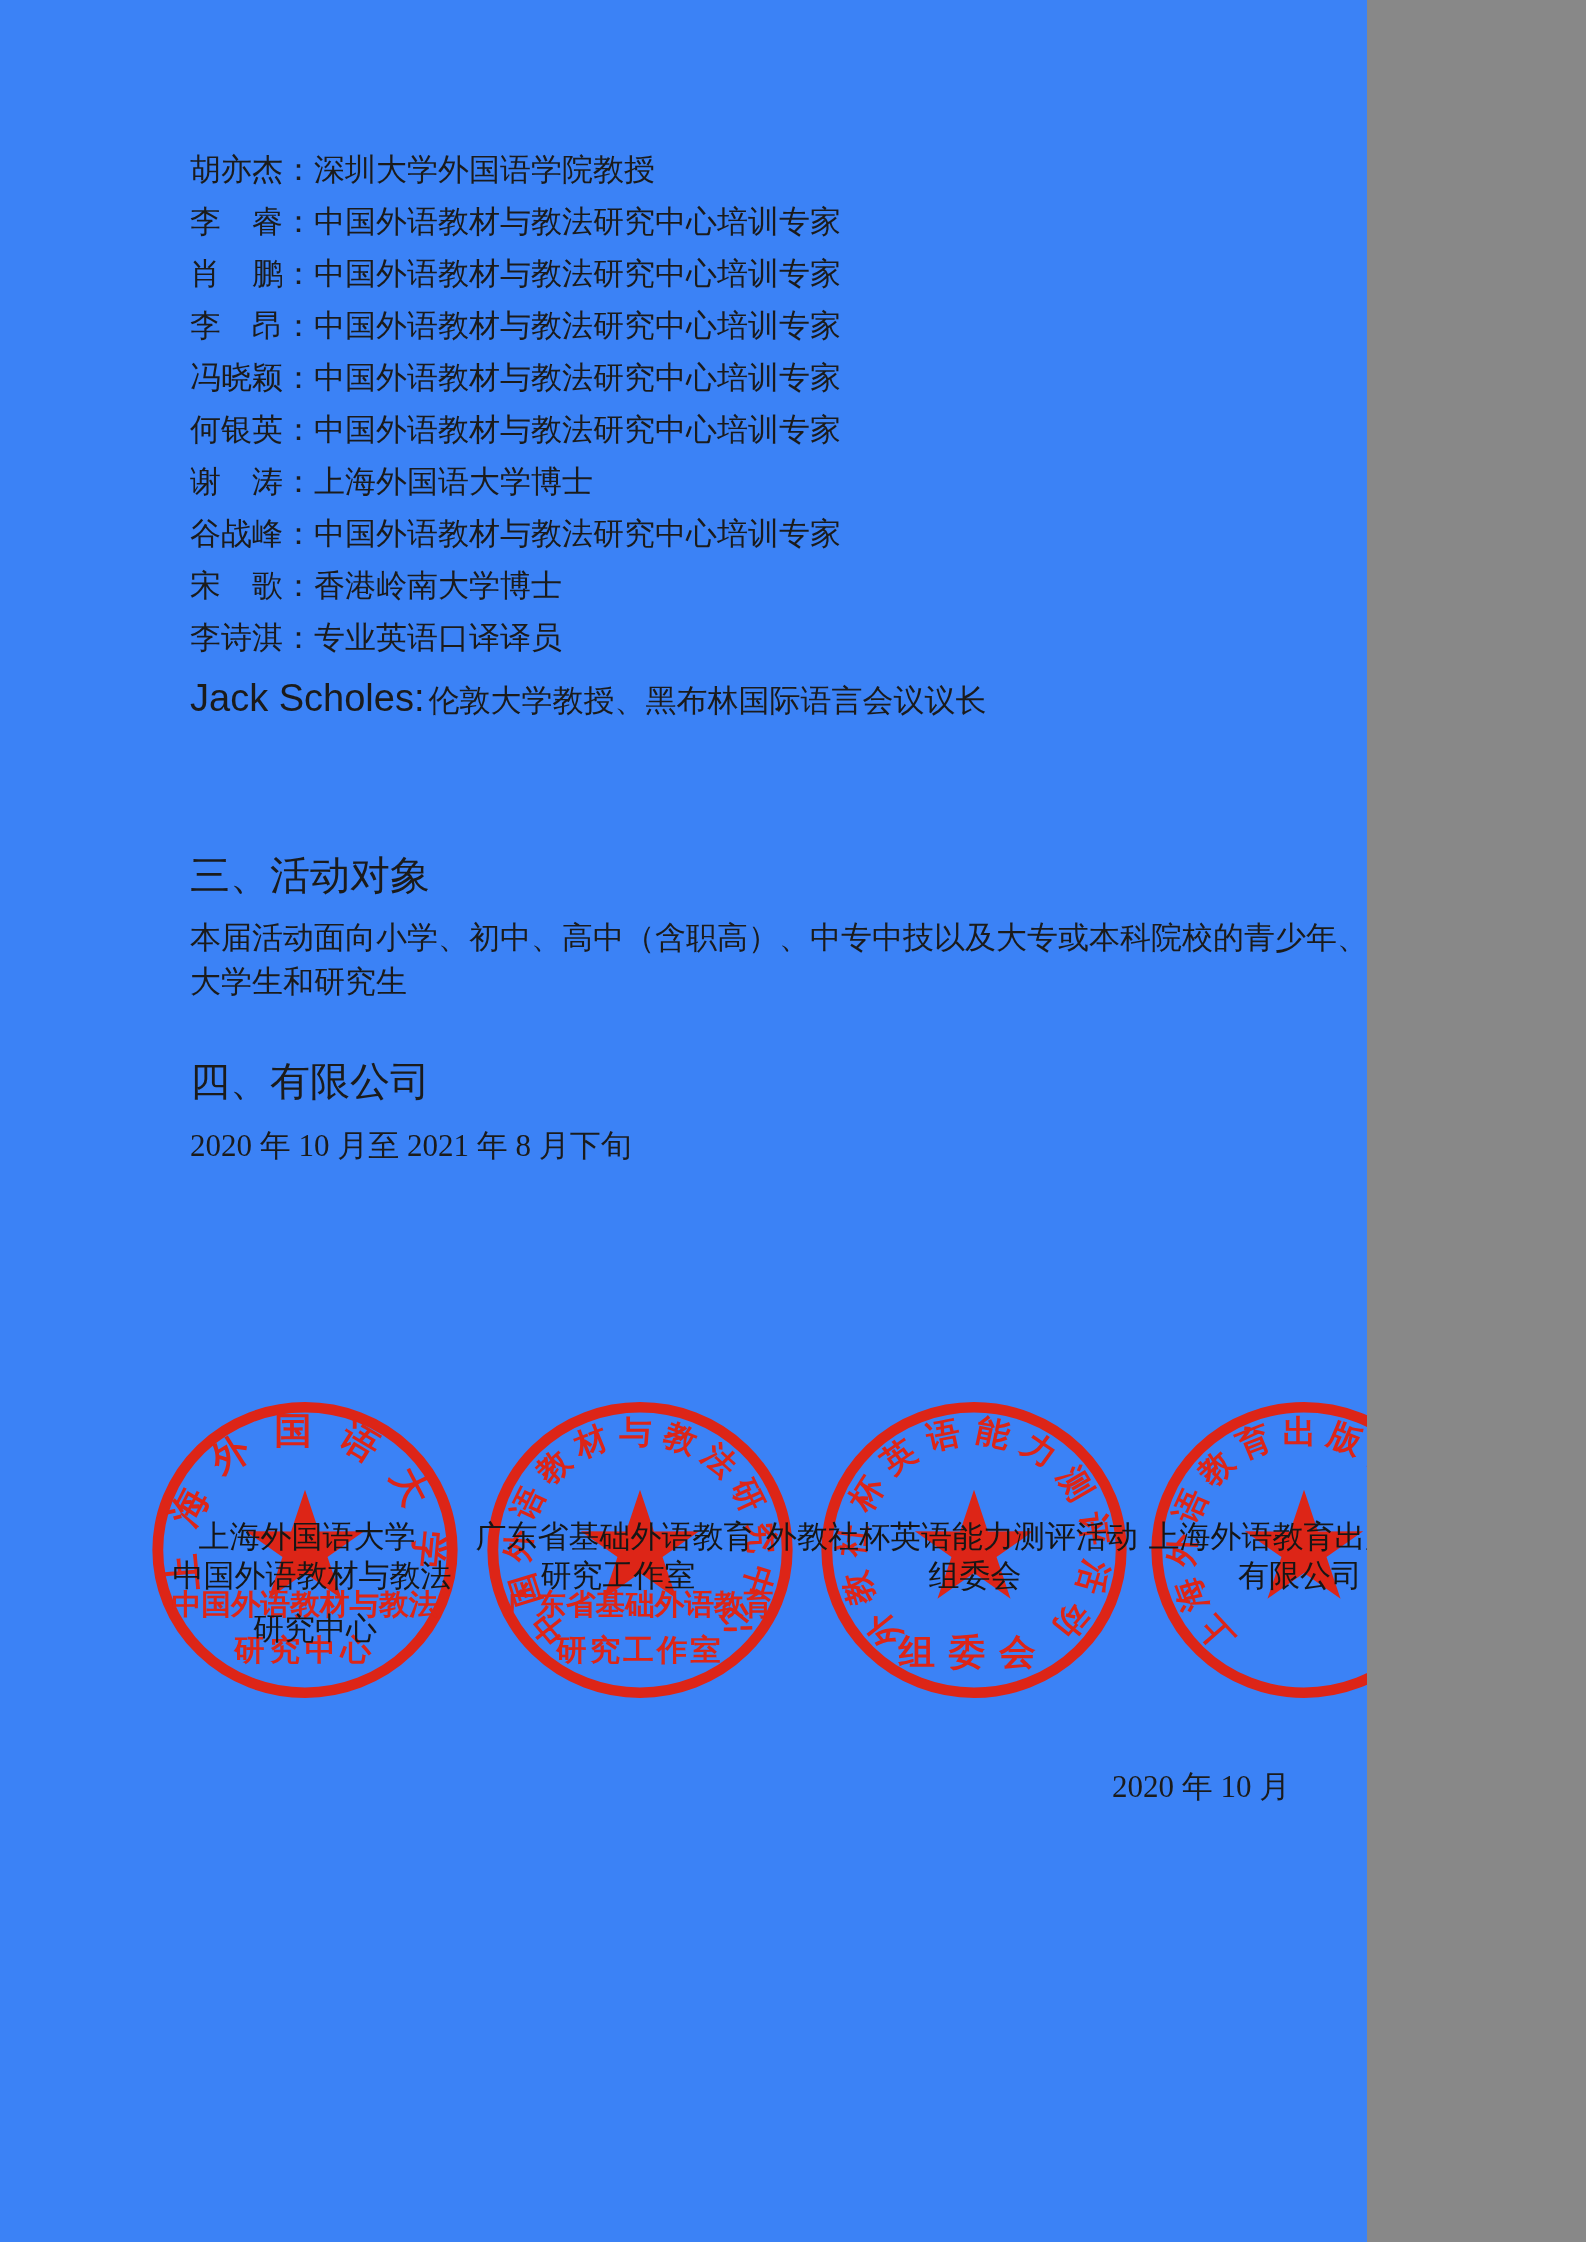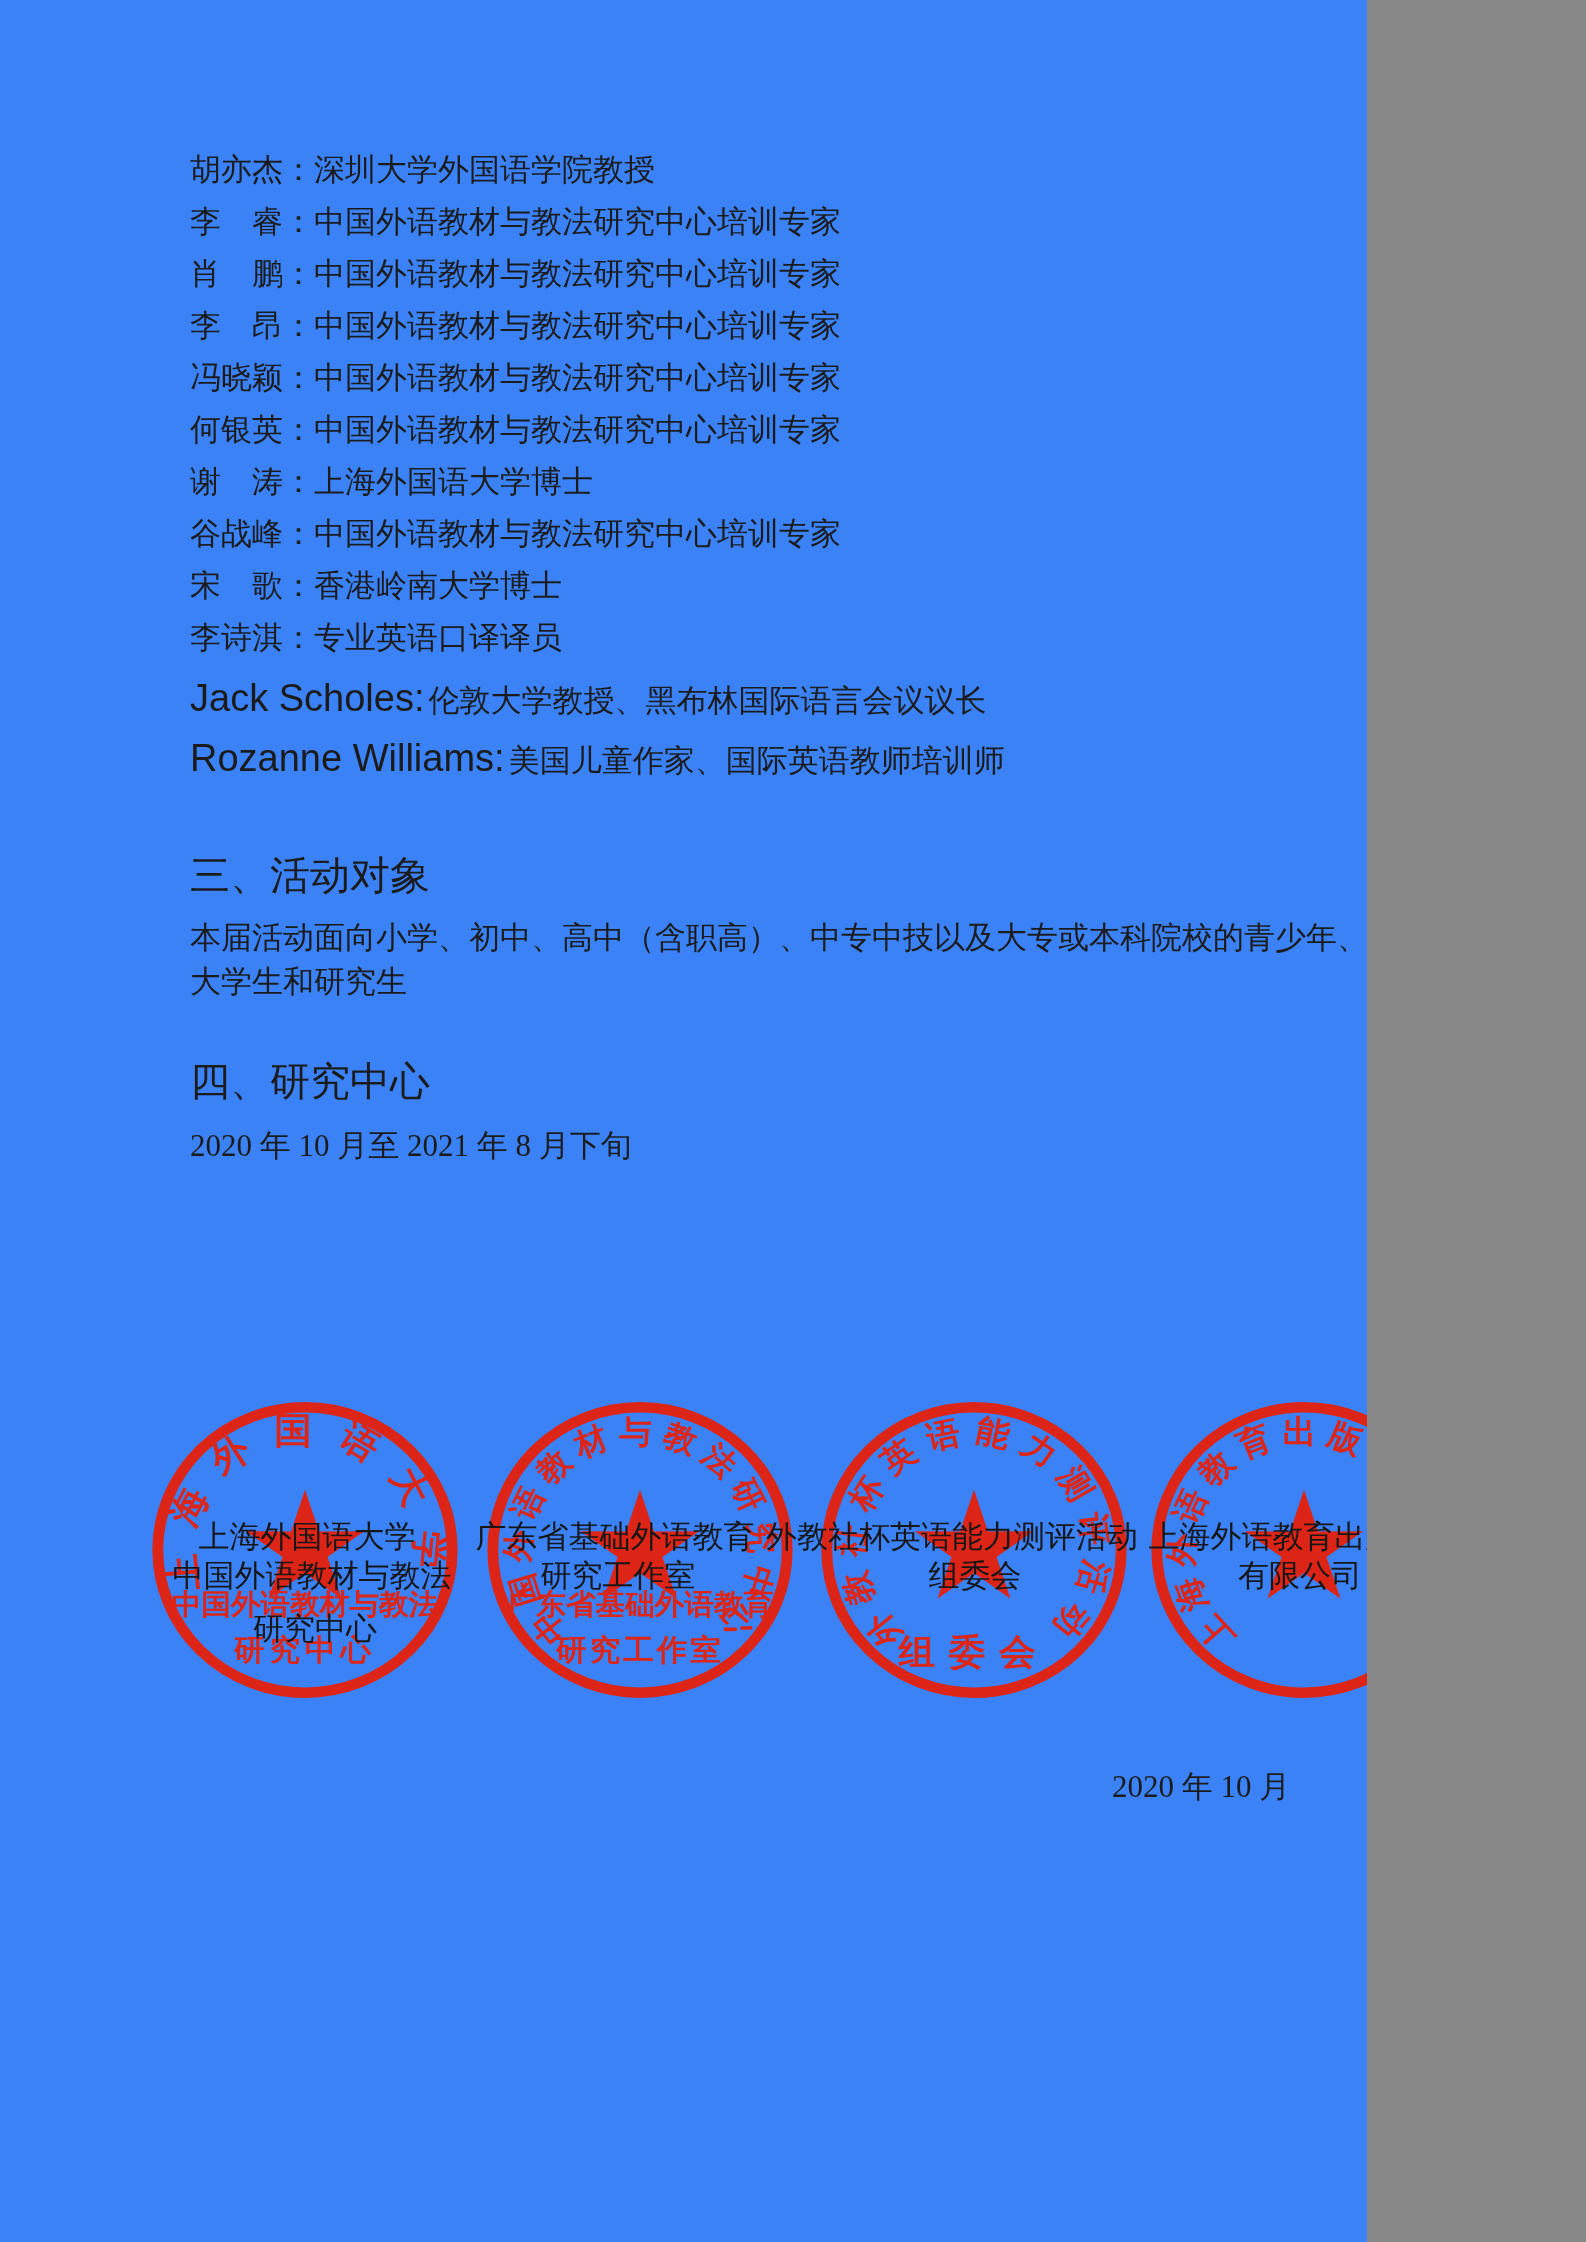--- a/index.html
+++ b/index.html
@@ -56,7 +56,6 @@
     <div class="expert-row"><span class="e-label">宋　歌：</span><span class="e-title">香港岭南大学博士</span></div>
     <div class="expert-row"><span class="e-label">李诗淇：</span><span class="e-title">专业英语口译译员</span></div>
     <div class="expert-row latin"><span class="e-label">Jack Scholes:</span><span class="e-title">伦敦大学教授、黑布林国际语言会议议长</span></div>
-    <div class="expert-row latin"><span class="e-label">Rozanne Williams:</span><span class="e-title">美国儿童作家、国际英语教师培训师</span></div>
   </div>
 
   <div class="sec-heading h-audience">三、活动对象</div>

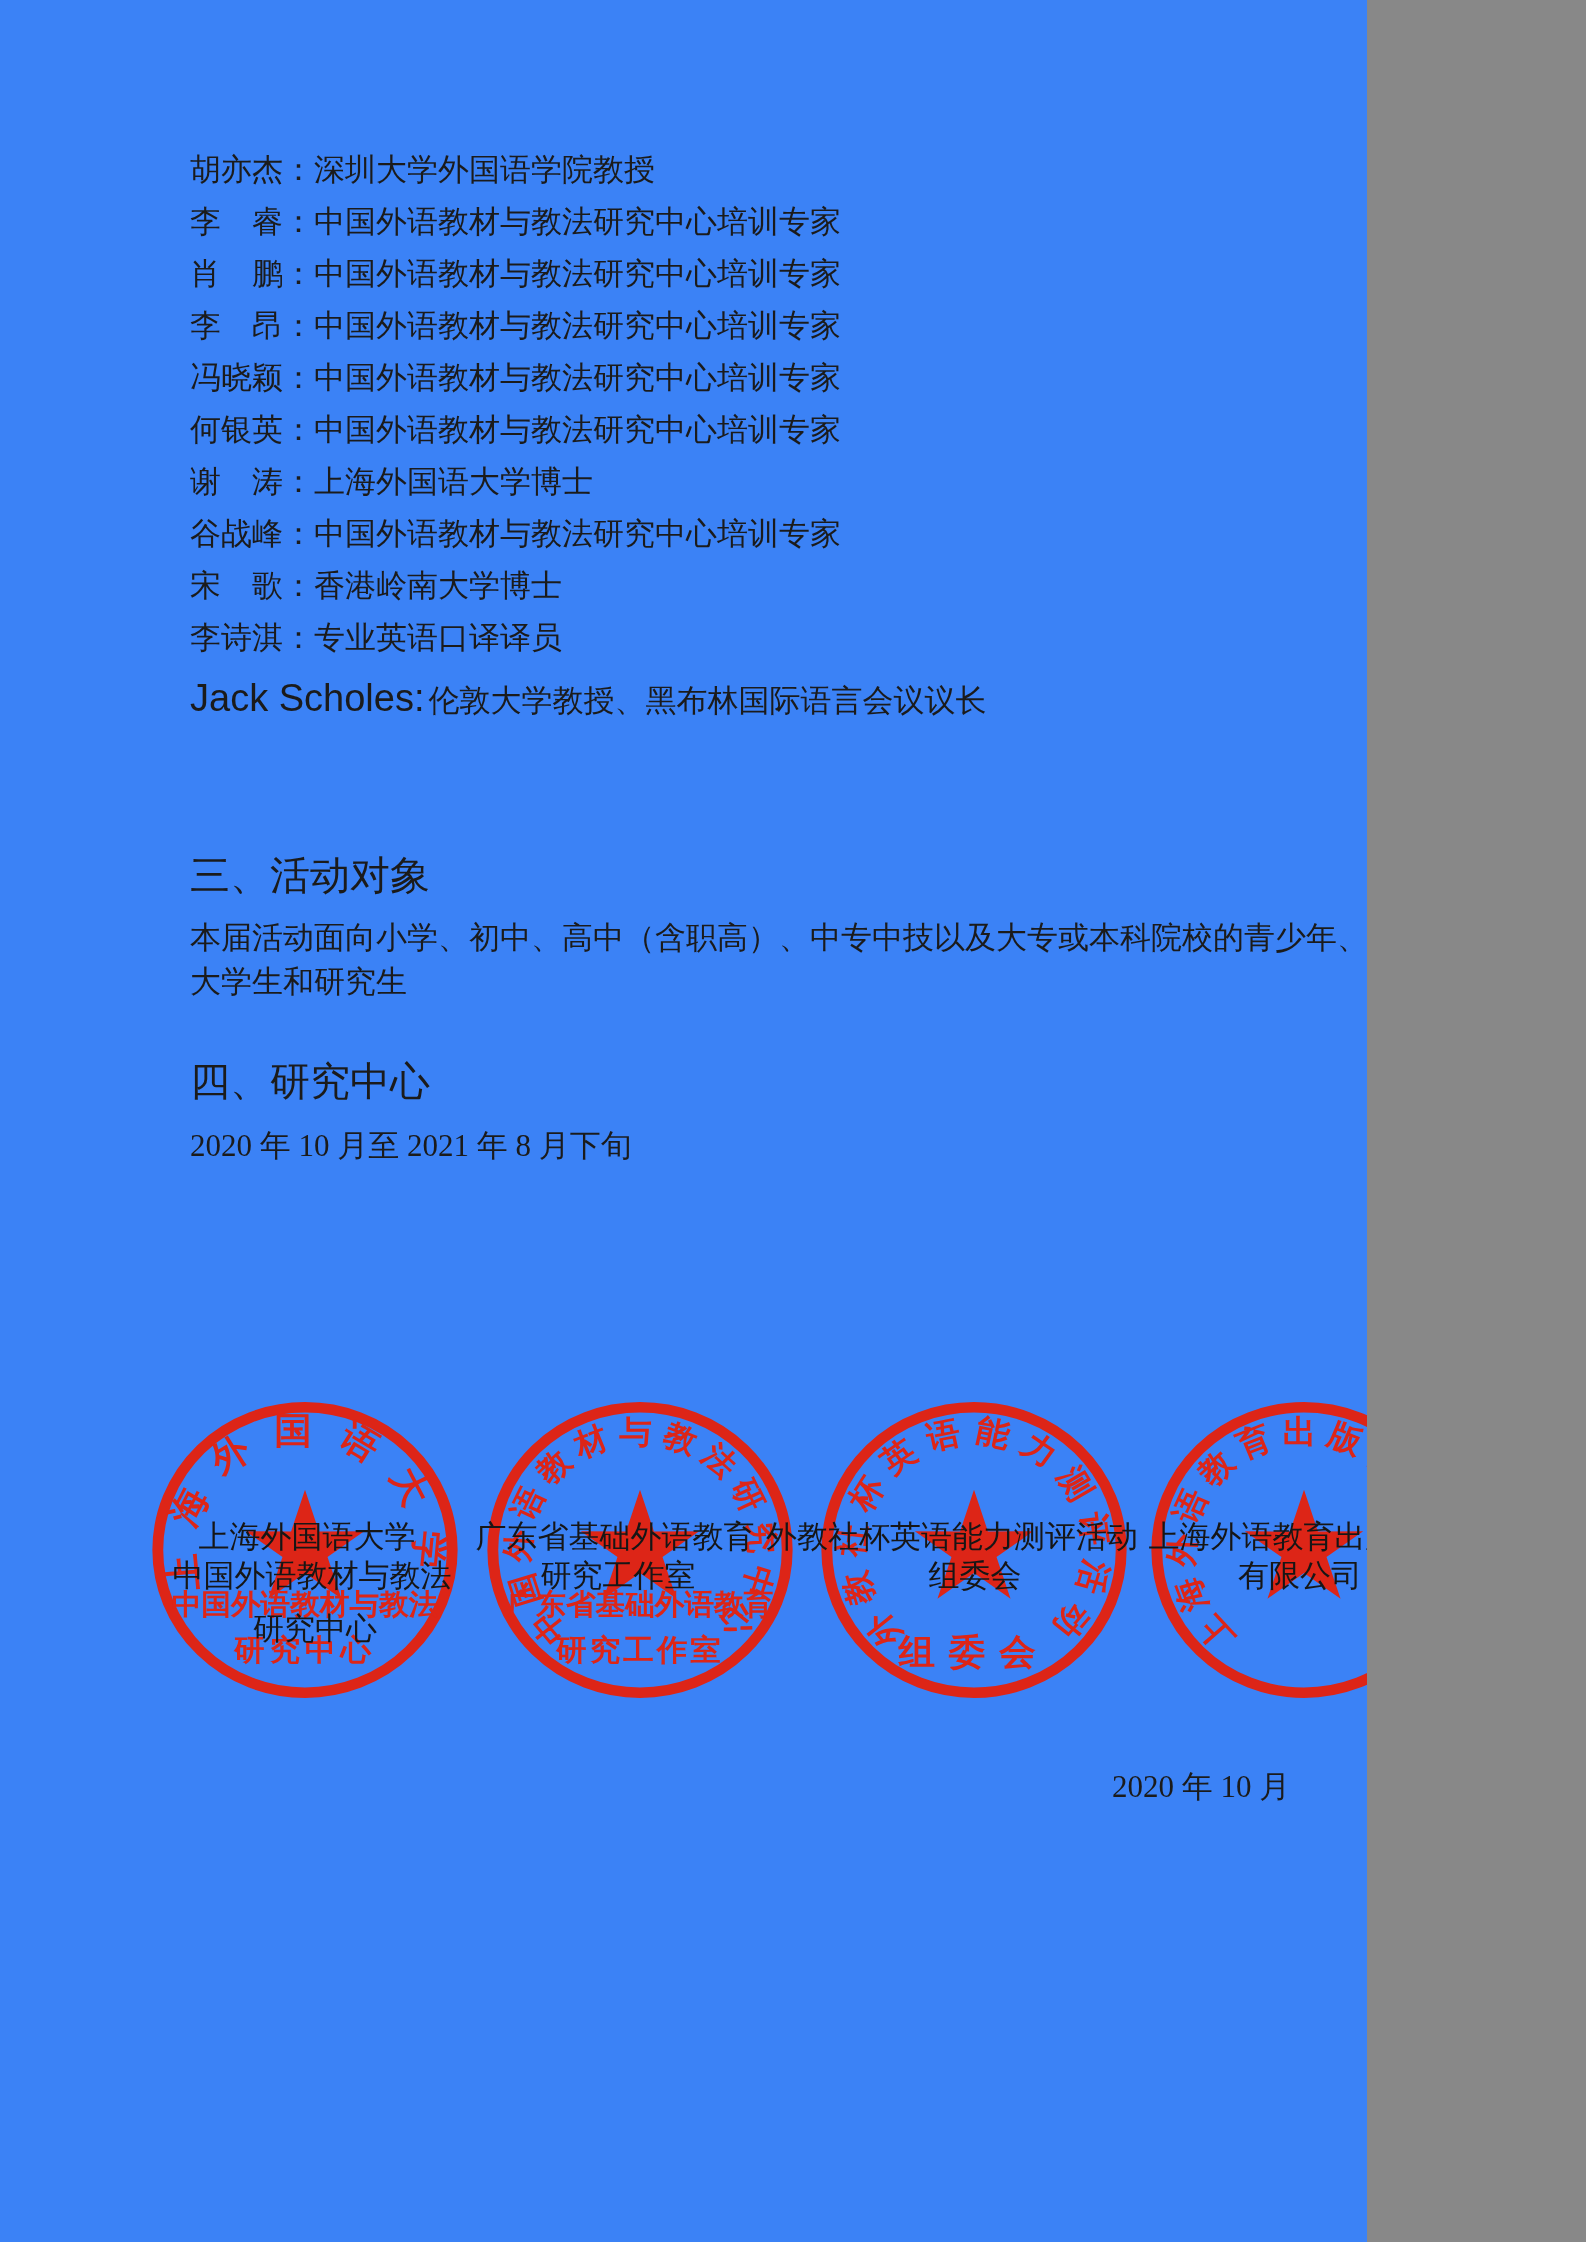--- a/index.html
+++ b/index.html
@@ -64,7 +64,7 @@
     <div>大学生和研究生</div>
   </div>
 
-  <div class="sec-heading h-time">四、研究中心</div>
+  <div class="sec-heading h-time">四、有限公司</div>
   <div class="date-line">2020 年 10 月至 2021 年 8 月下旬</div>
 
   <svg class="stamp s1" width="326" height="316" viewBox="0 0 330 330" preserveAspectRatio="none">

